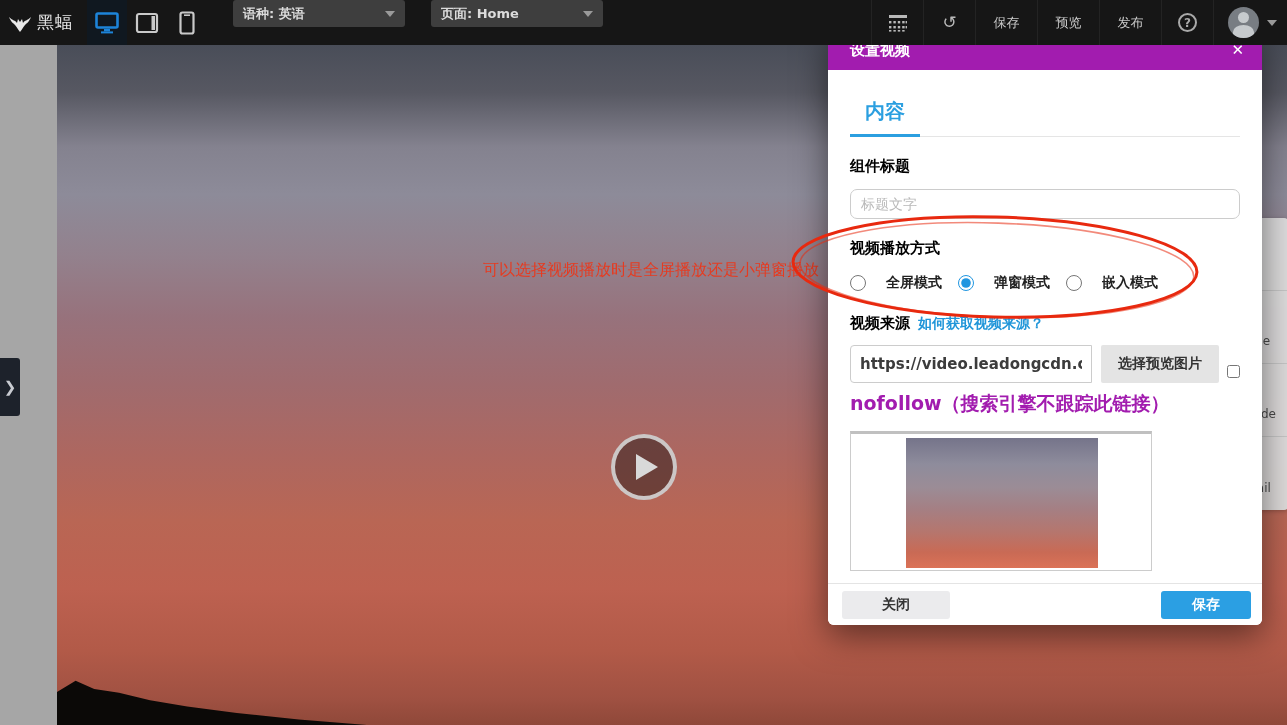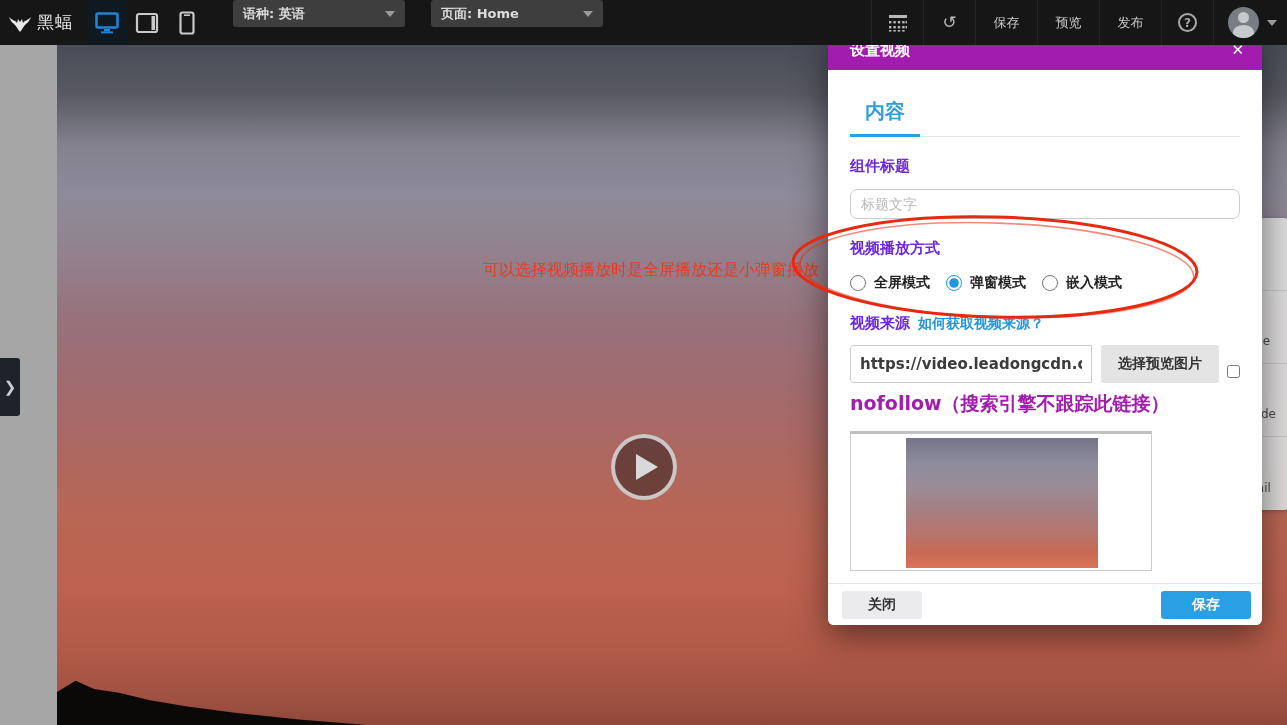--- a/index.html
+++ b/index.html
@@ -74,7 +74,7 @@
   .tabrow { padding-top:28px; border-bottom:1px solid #e5e5e5; }
   .tab { display:inline-block; padding:0 15px 9px; color:#2b9fe0; font-size:20px; font-weight:bold;
          border-bottom:3px solid #2b9fe0; margin-bottom:-1px; cursor:pointer; }
-  .field-label { margin-top:20px; font-size:15px; font-weight:bold; color:#6d28d9; }
+  .field-label { margin-top:20px; font-size:15px; font-weight:bold; color:#000000; }
   .title-input { margin-top:13px; width:390px; height:30px; border:1px solid #cccccc; border-radius:7px;
                  padding:0 10px; font-size:14px; color:#444; font-family:inherit; }
   .title-input::placeholder { color:#b9b9b9; }

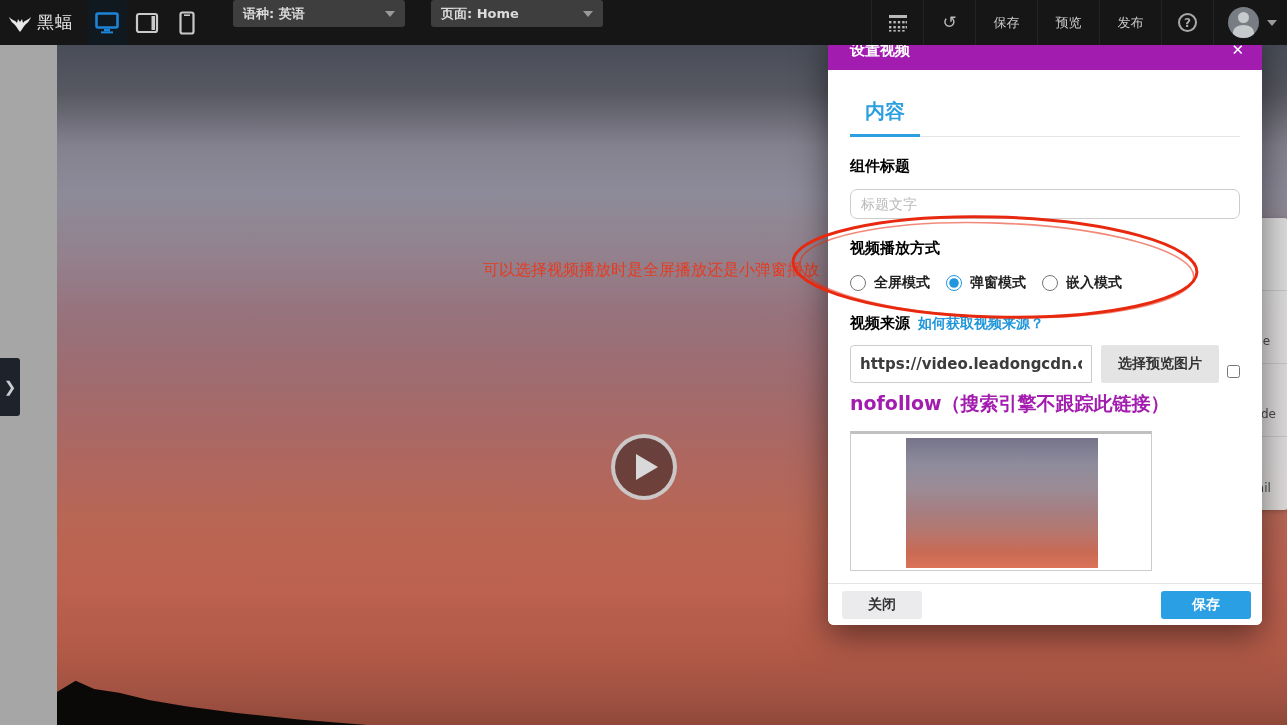--- a/index.html
+++ b/index.html
@@ -79,7 +79,7 @@
                  padding:0 10px; font-size:14px; color:#444; font-family:inherit; }
   .title-input::placeholder { color:#b9b9b9; }
   .radio-row { margin-top:16px; display:flex; align-items:center; gap:16px; }
-  .radio-opt { display:flex; align-items:center; gap:8px; cursor:pointer; }
+  .radio-opt { display:flex; align-items:center; gap:20px; cursor:pointer; }
   .radio-opt input { width:16px; height:16px; accent-color:#2196e0; margin:0; }
   .radio-opt span { font-size:14px; font-weight:bold; color:#222222; }
   .src-row { margin-top:22px; display:flex; align-items:baseline; gap:8px; }

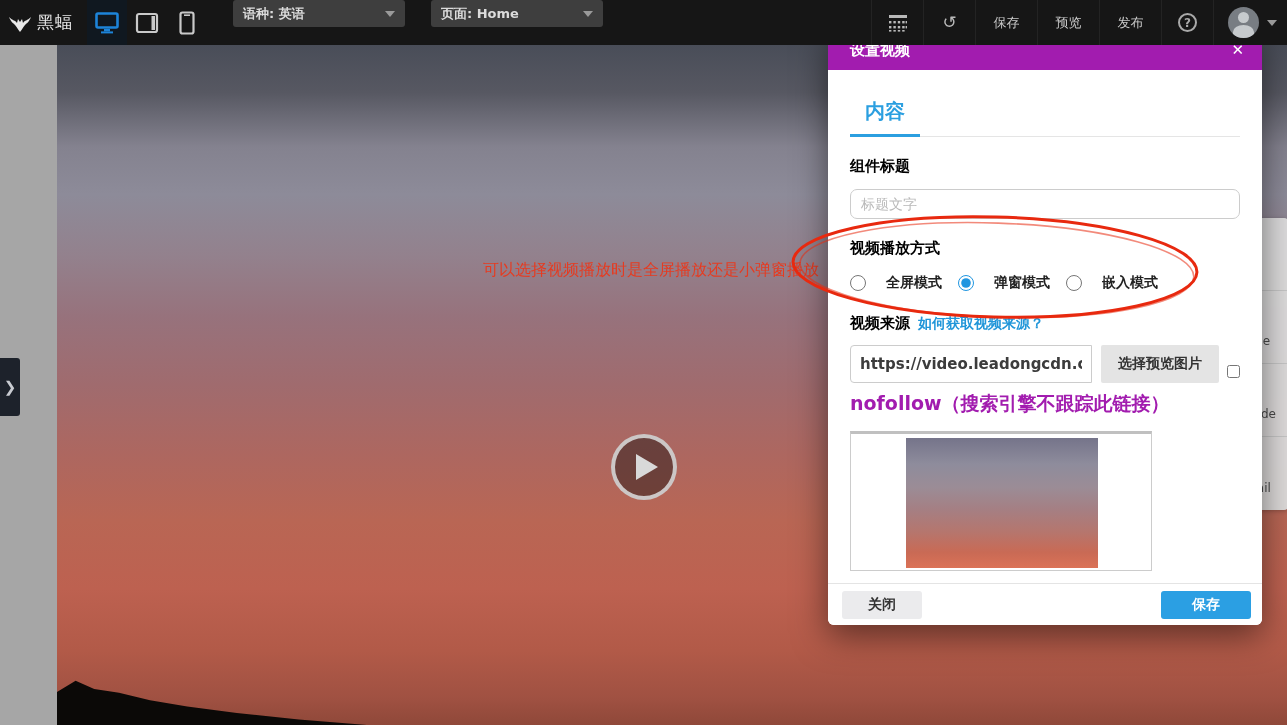--- a/index.html
+++ b/index.html
@@ -101,7 +101,7 @@
   .modal-footer { position:absolute; left:0; bottom:0; width:100%; height:42px; background:#ffffff;
                   border-top:1px solid #e4e4e4; display:flex; align-items:center; justify-content:space-between;
                   padding:0 11px 0 14px; }
-  .btn-close { width:80px; height:28px; background:#ebebed; border:none; border-radius:3px;
+  .btn-close { width:108px; height:28px; background:#ebebed; border:none; border-radius:3px;
                font-size:14px; font-weight:bold; color:#333333; font-family:Liberation Serif, serif; cursor:pointer; }
   .btn-save { width:90px; height:28px; background:#2b9fe3; border:none; border-radius:3px;
               font-size:14px; font-weight:bold; color:#ffffff; font-family:inherit; cursor:pointer; }

